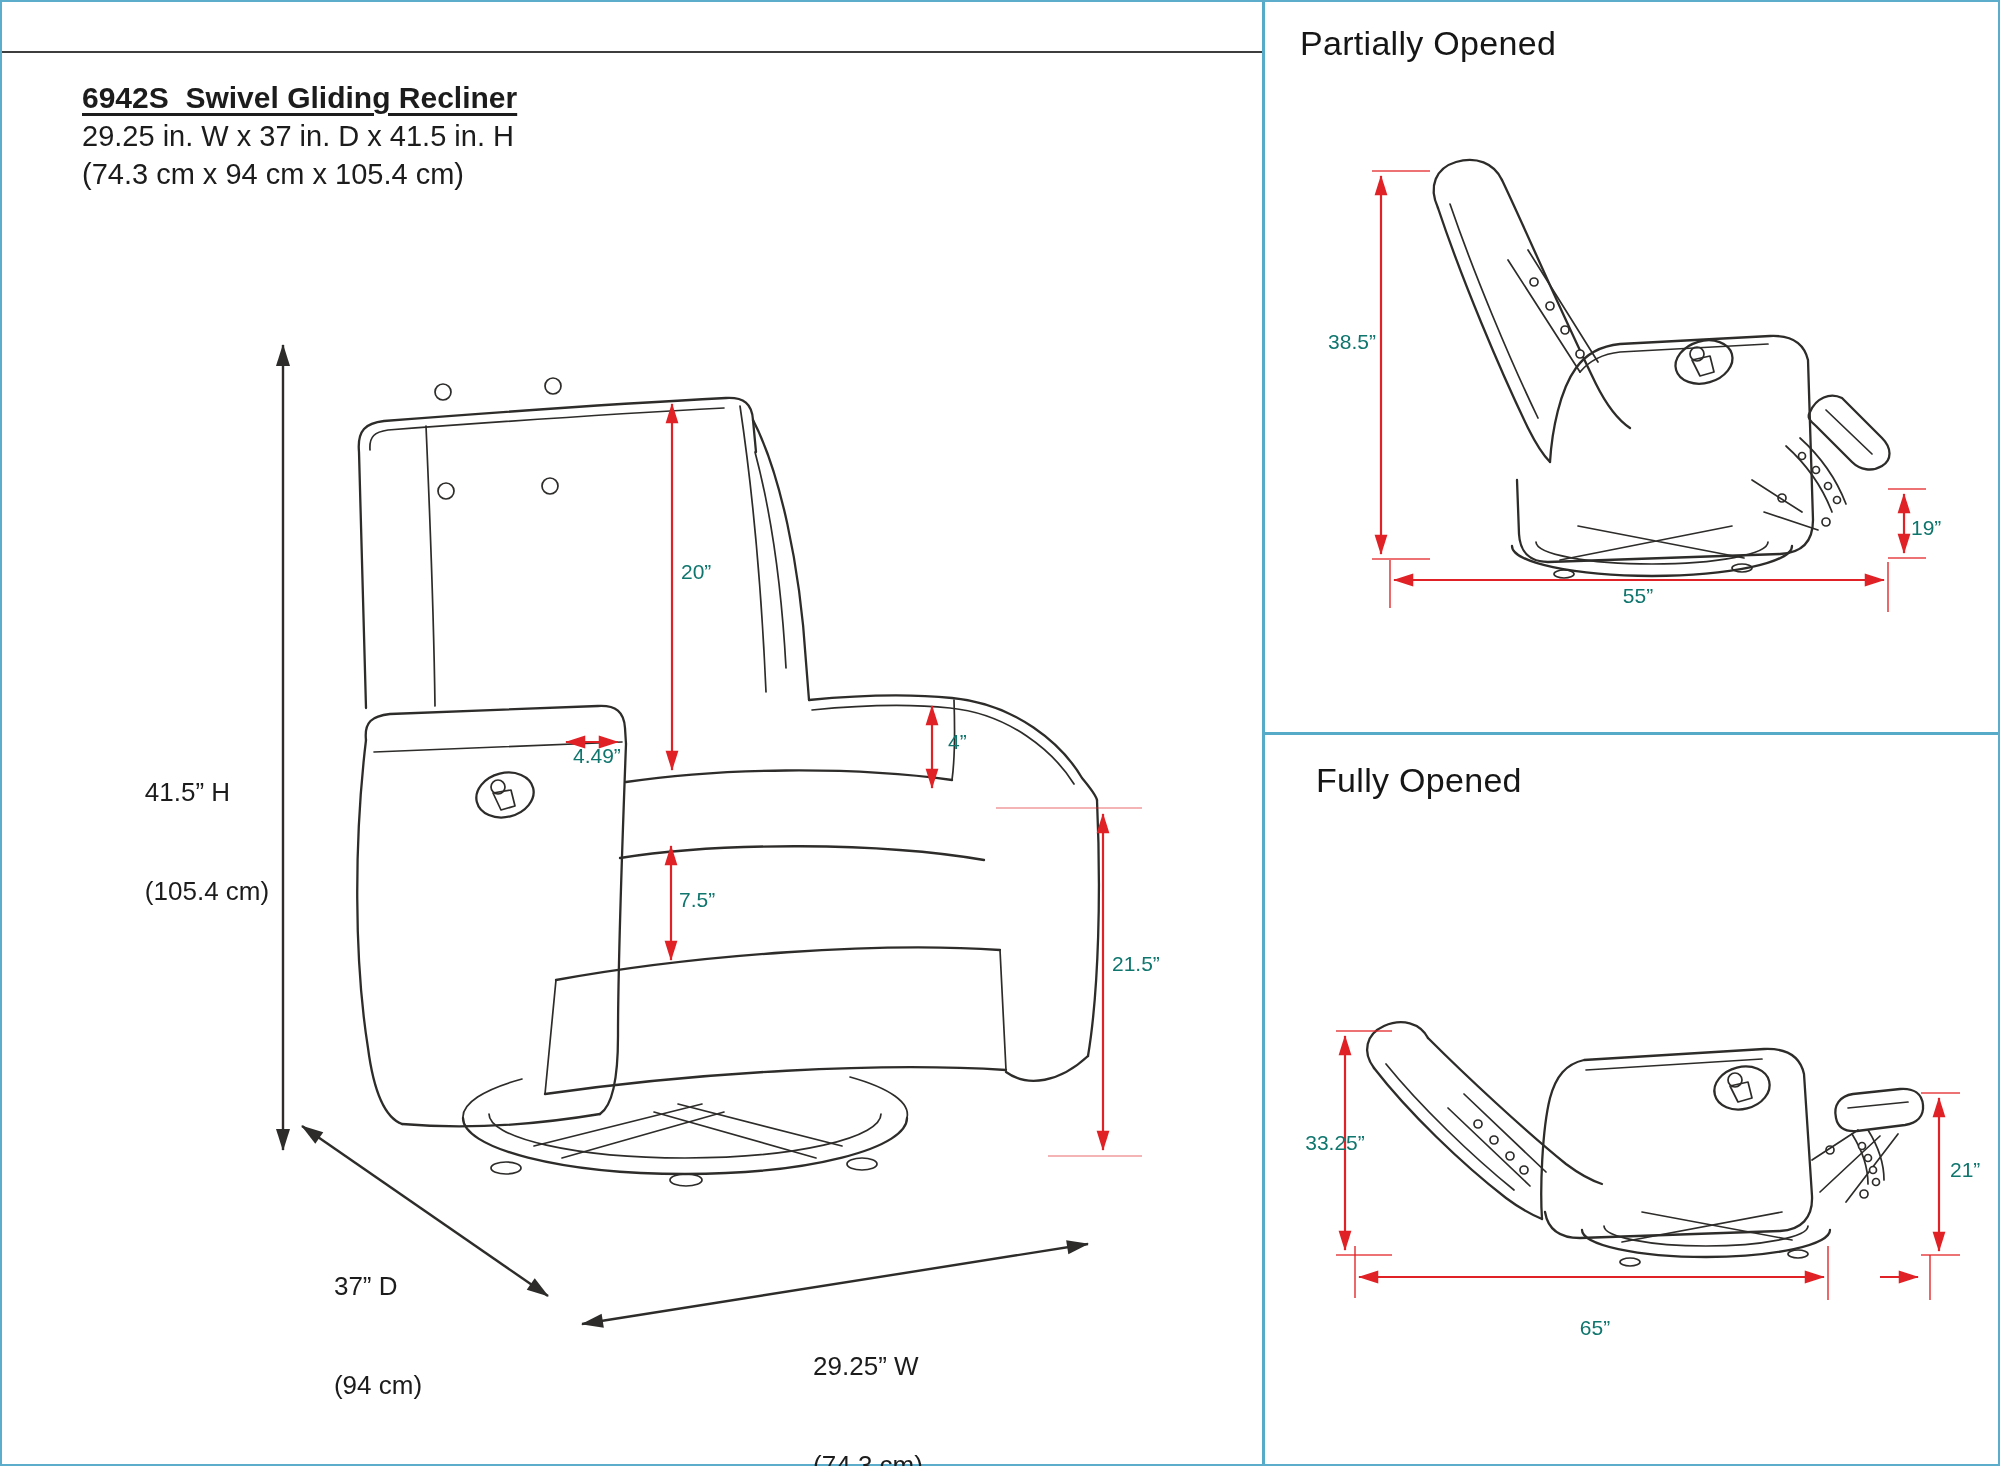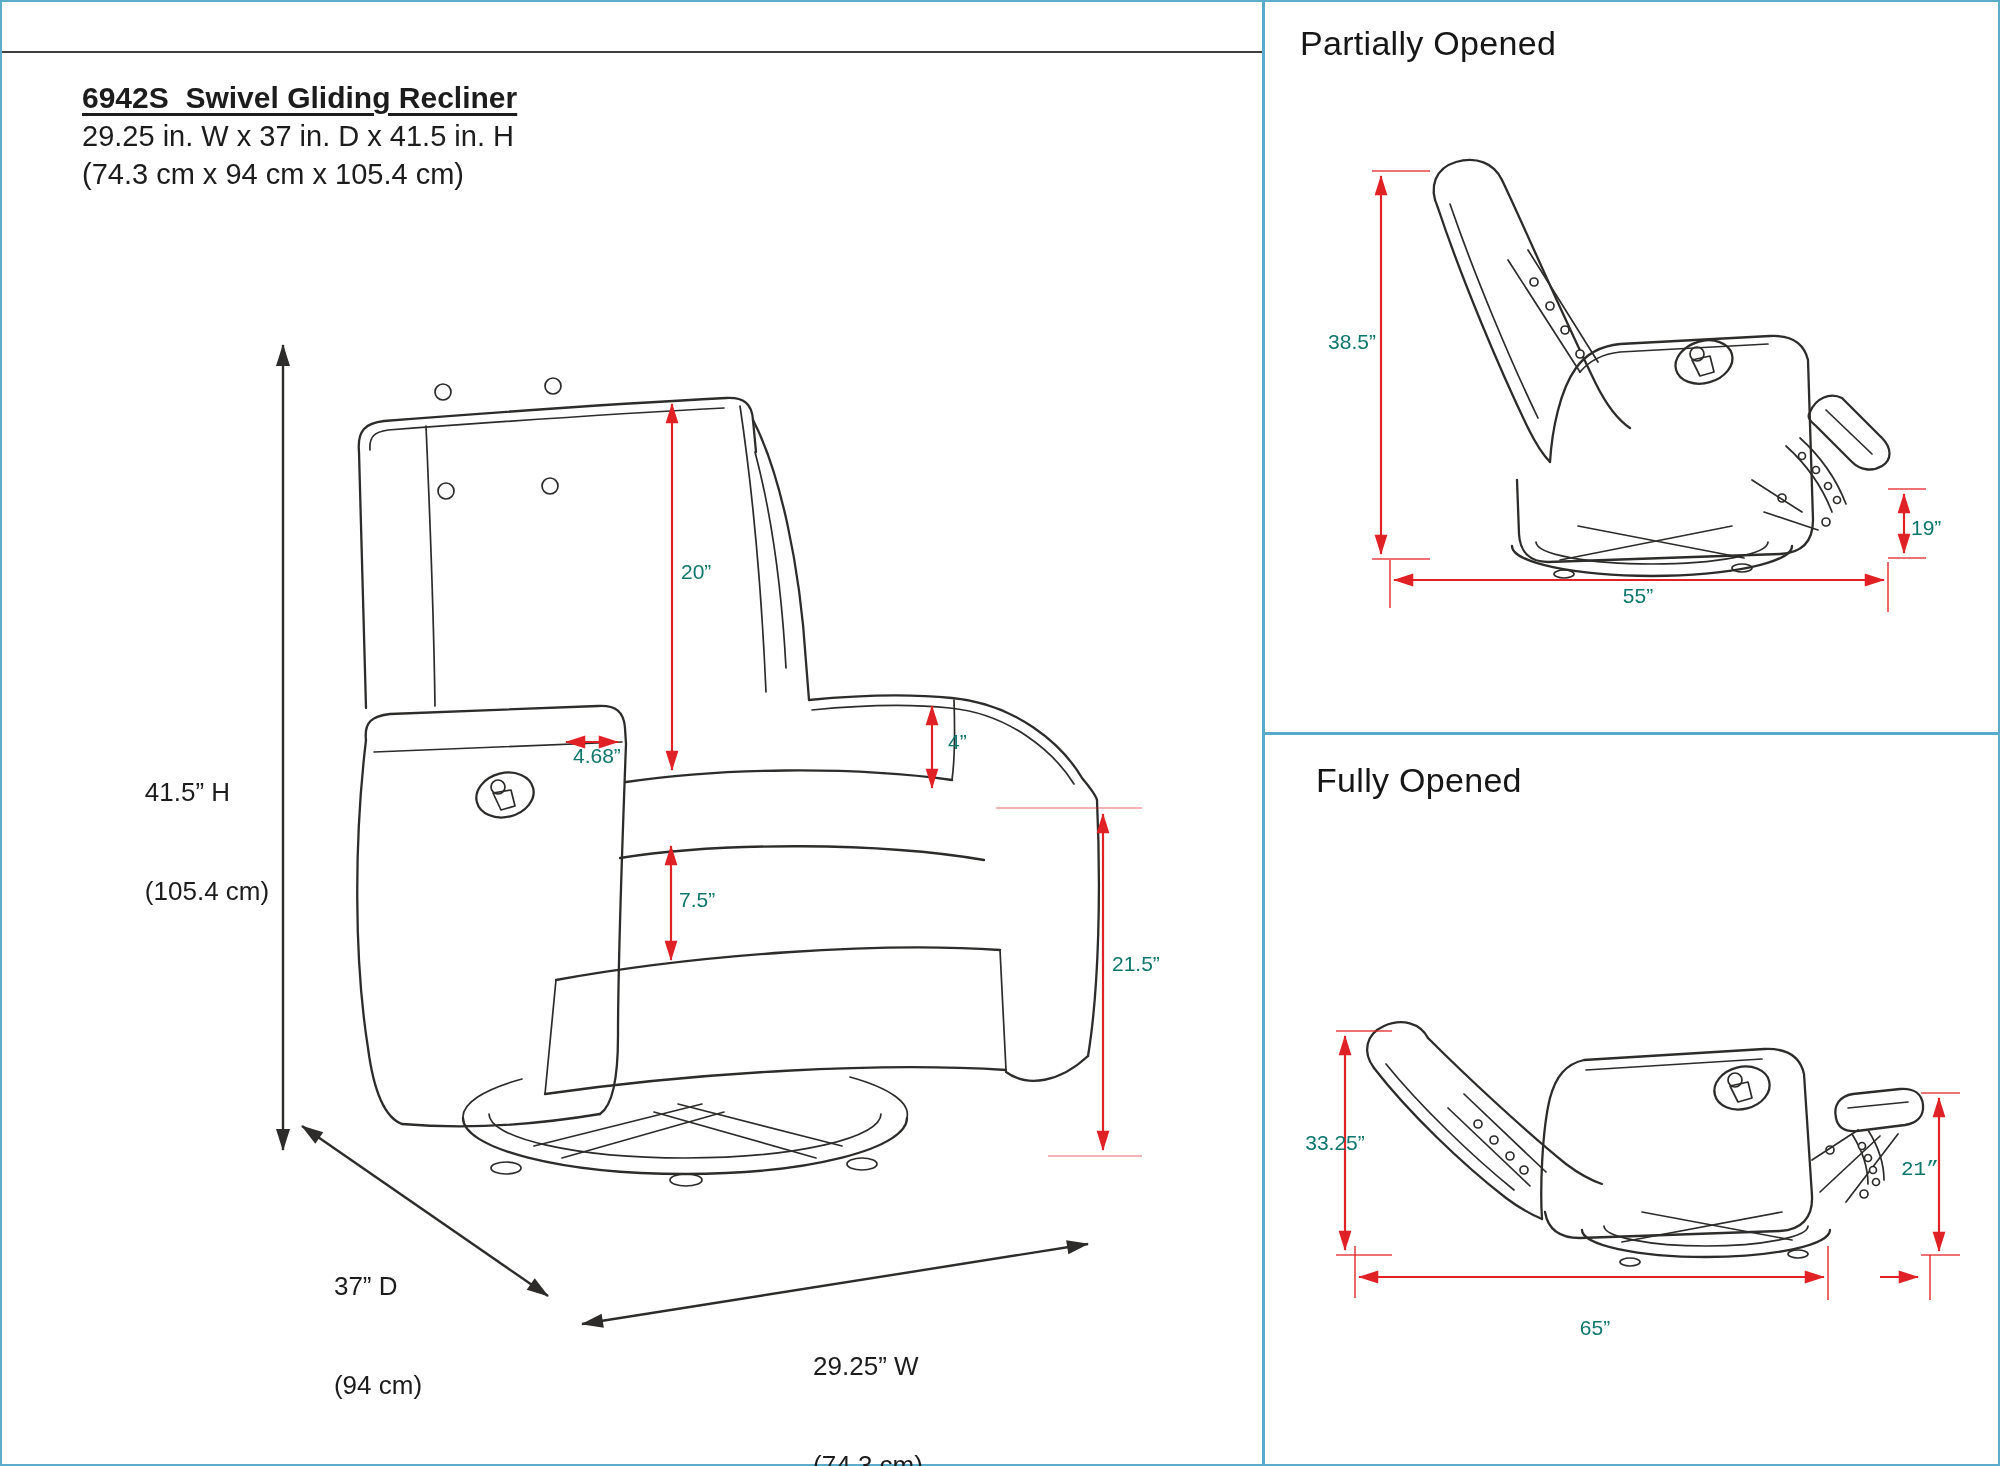--- a/index.html
+++ b/index.html
@@ -234,7 +234,7 @@
   </div>
 
   <div class="label red" style="left:681px;top:560px;">20”</div>
-  <div class="label red" style="left:573px;top:744px;">4.68”</div>
+  <div class="label red" style="left:573px;top:744px;">4.49”</div>
   <div class="label red" style="left:948px;top:730px;">4”</div>
   <div class="label red" style="left:679px;top:888px;">7.5”</div>
   <div class="label red" style="left:1112px;top:952px;">21.5”</div>

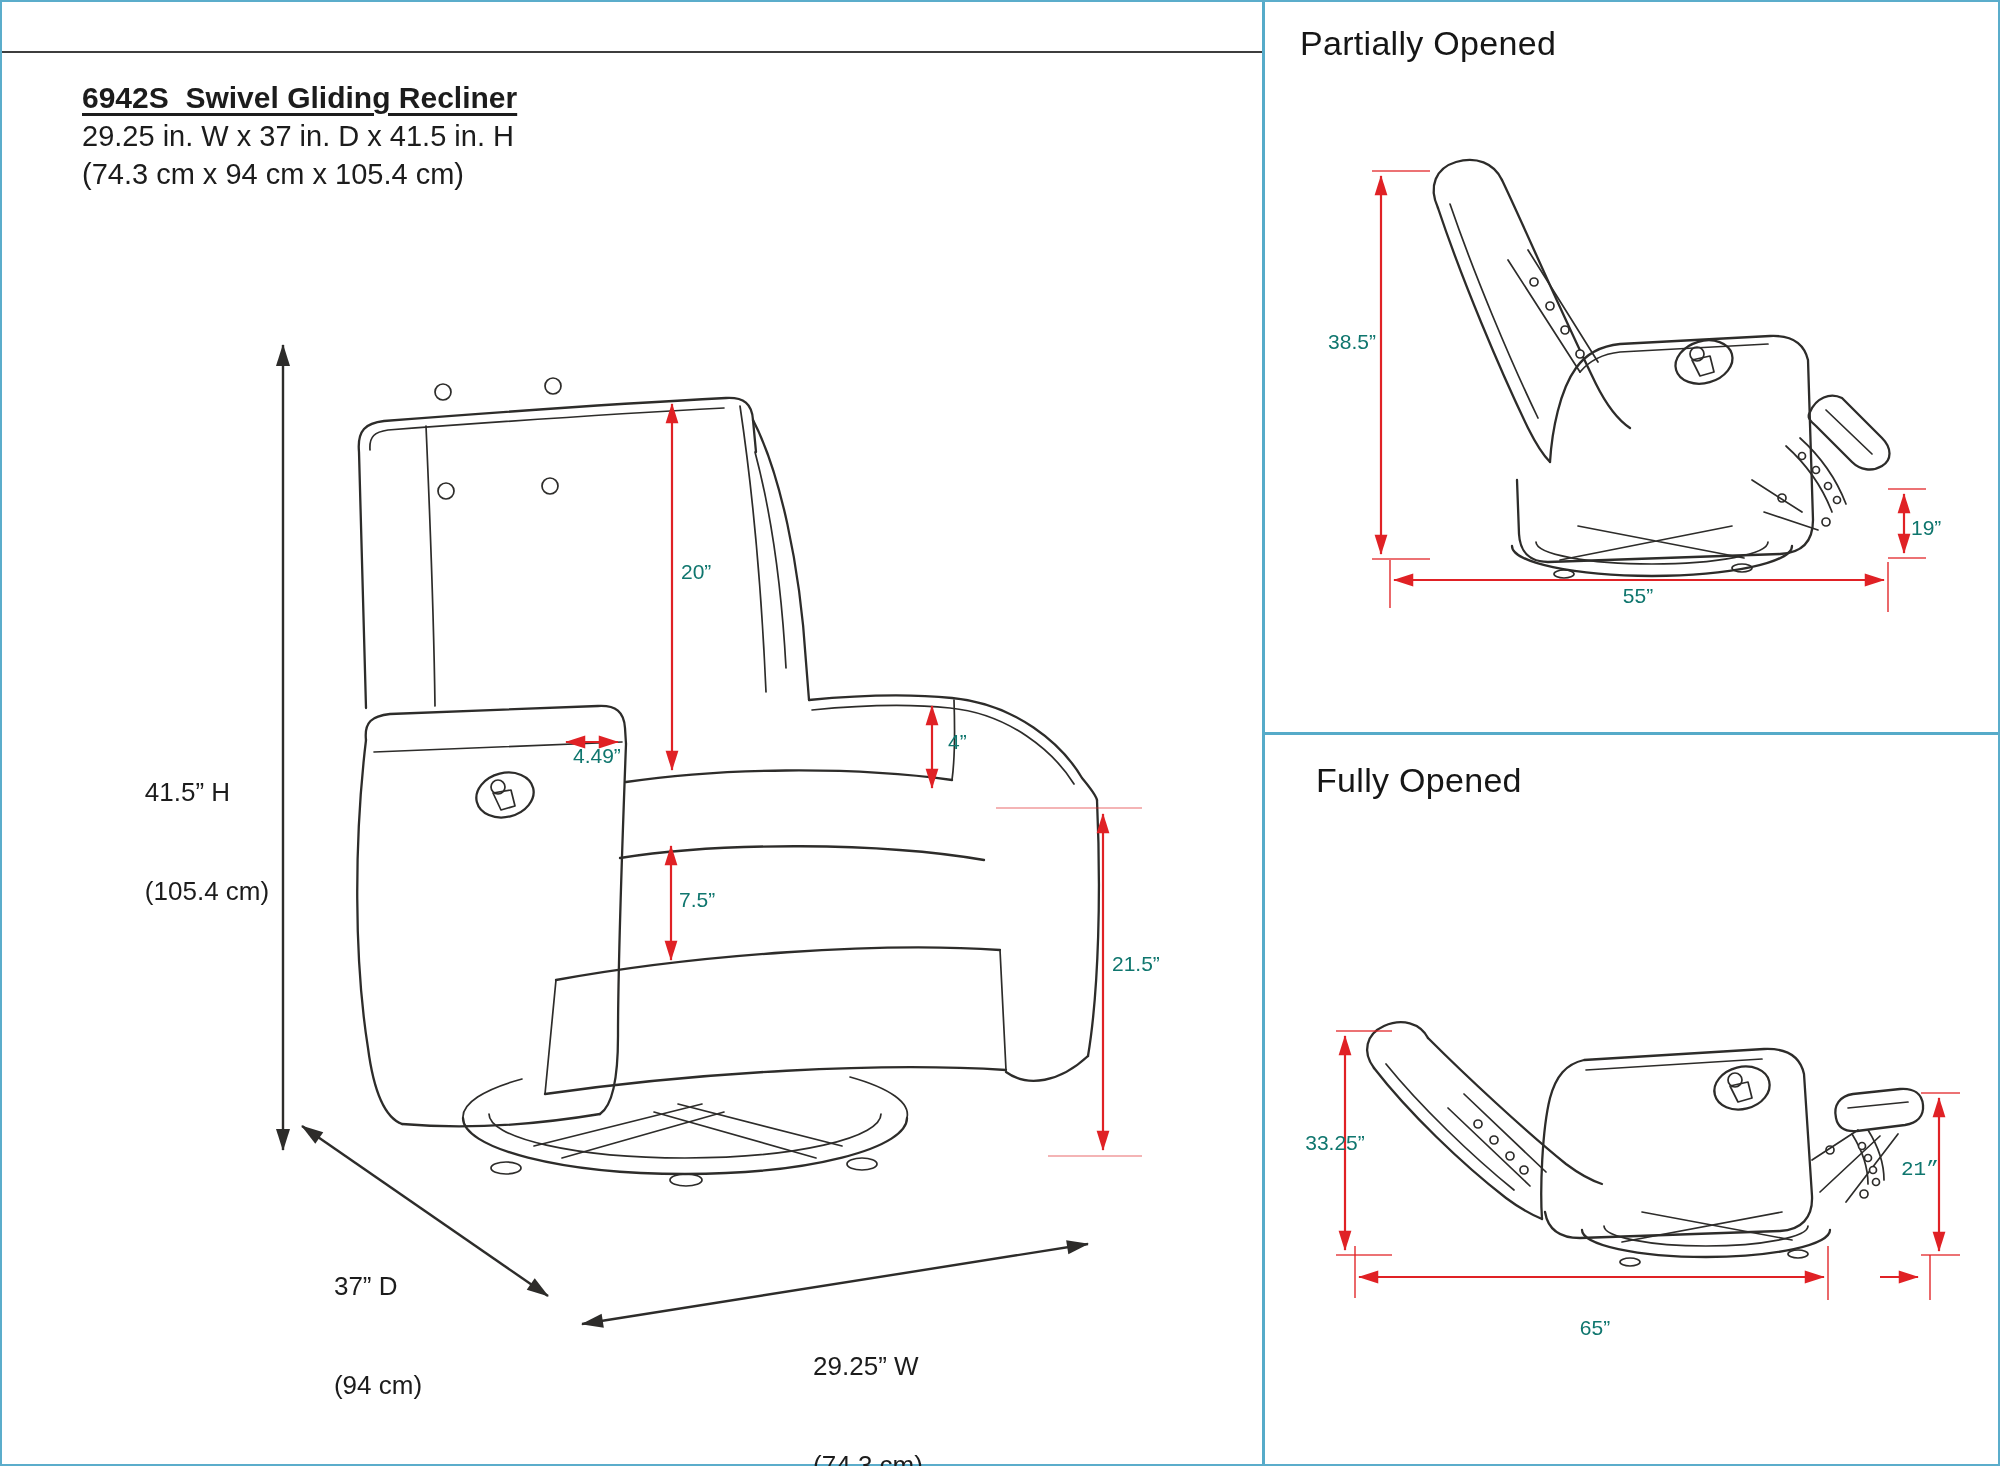--- a/index.html
+++ b/index.html
@@ -246,7 +246,7 @@
 
   <div class="label panel-title" style="left:1300px;top:761px;margin-left:16px;">Fully Opened</div>
   <div class="label red ctr" style="left:1335px;top:1131px;">33.25”</div>
-  <div class="label red" style="left:1901px;top:1158px;font-family:Liberation Mono, monospace;">21”</div>
+  <div class="label red" style="left:1950px;top:1158px;">21”</div>
   <div class="label red ctr" style="left:1595px;top:1280px;margin-top:36px;">65”</div>
 
 </div>

